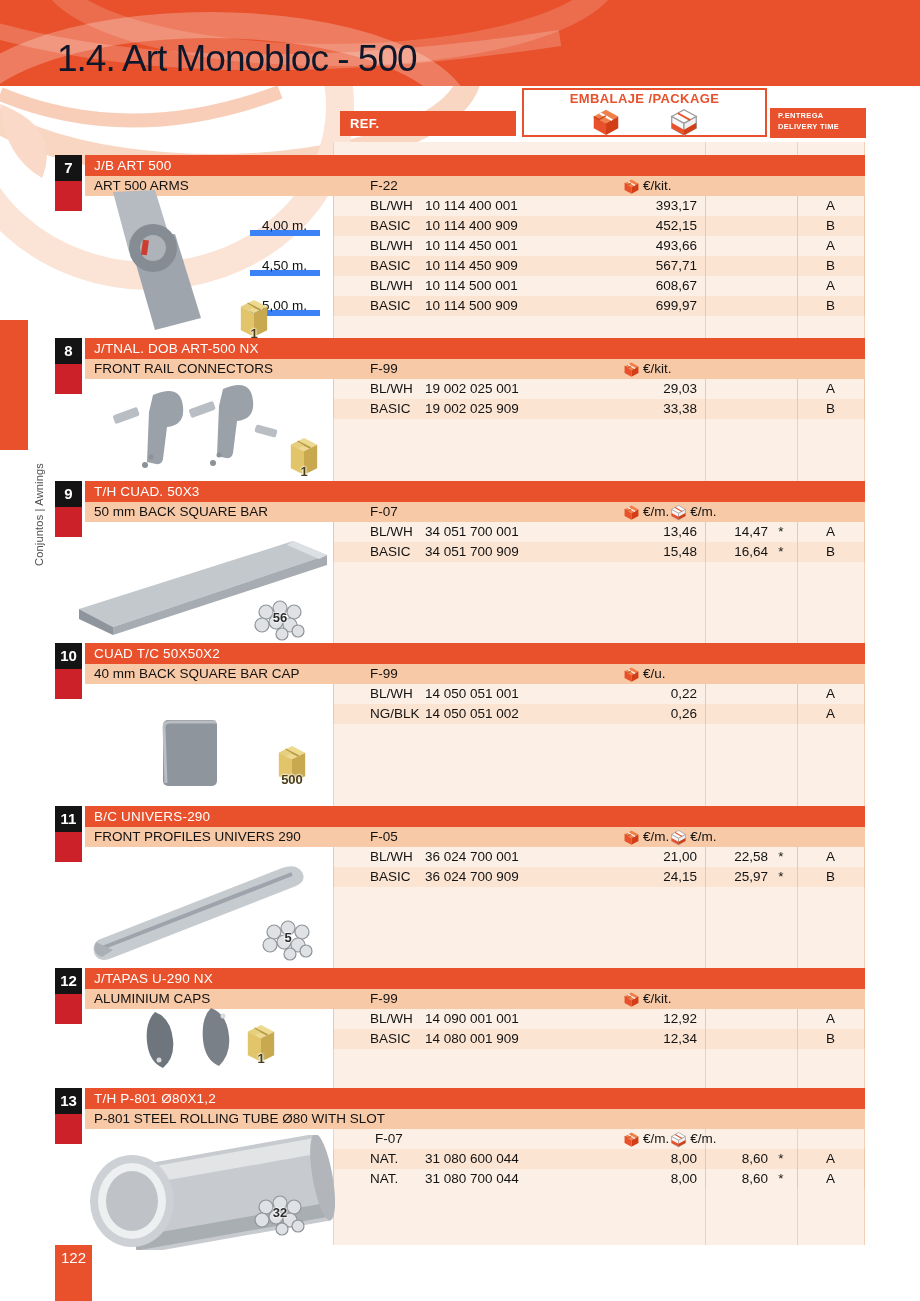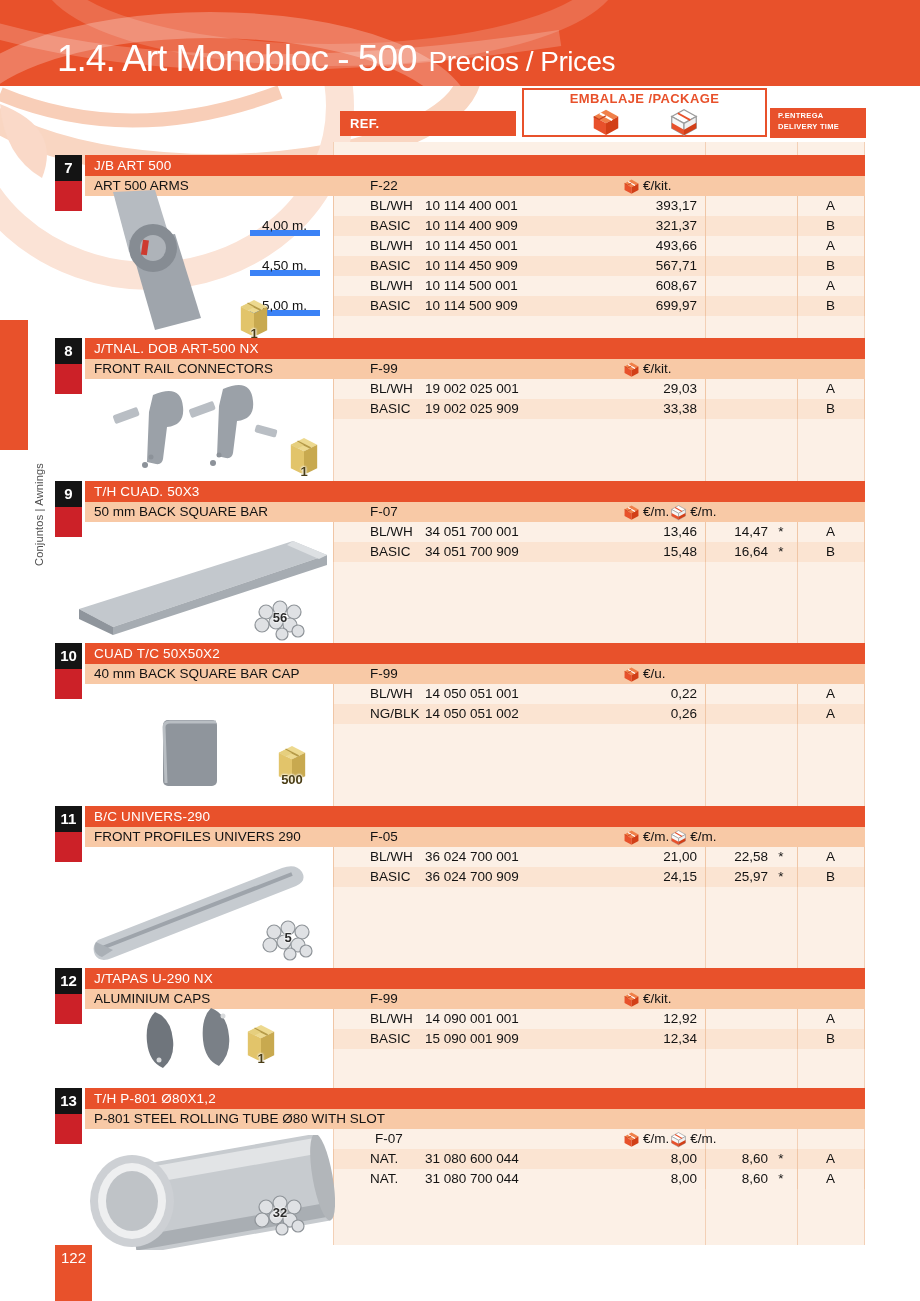--- a/index.html
+++ b/index.html
@@ -7,7 +7,7 @@
 .page{position:relative;width:920px;height:1301px;background:#fff;overflow:hidden;color:#151515}
 .band{position:absolute;left:0;top:0;width:920px;height:86px;background:#E8512B;overflow:hidden}
 .band svg{position:absolute;left:0;top:0}
-.page-title{position:absolute;left:57px;top:38px;display:flex;align-items:baseline;gap:12px;color:#ffffff;white-space:nowrap}
+.page-title{position:absolute;left:57px;top:38px;display:flex;align-items:baseline;gap:12px;color:#0f172a;white-space:nowrap}
 .t-main{font-size:37px;letter-spacing:-1px}
 .t-sub{font-size:28px;letter-spacing:-.5px}
 .deco-below{position:absolute;left:0;top:86px;pointer-events:none}

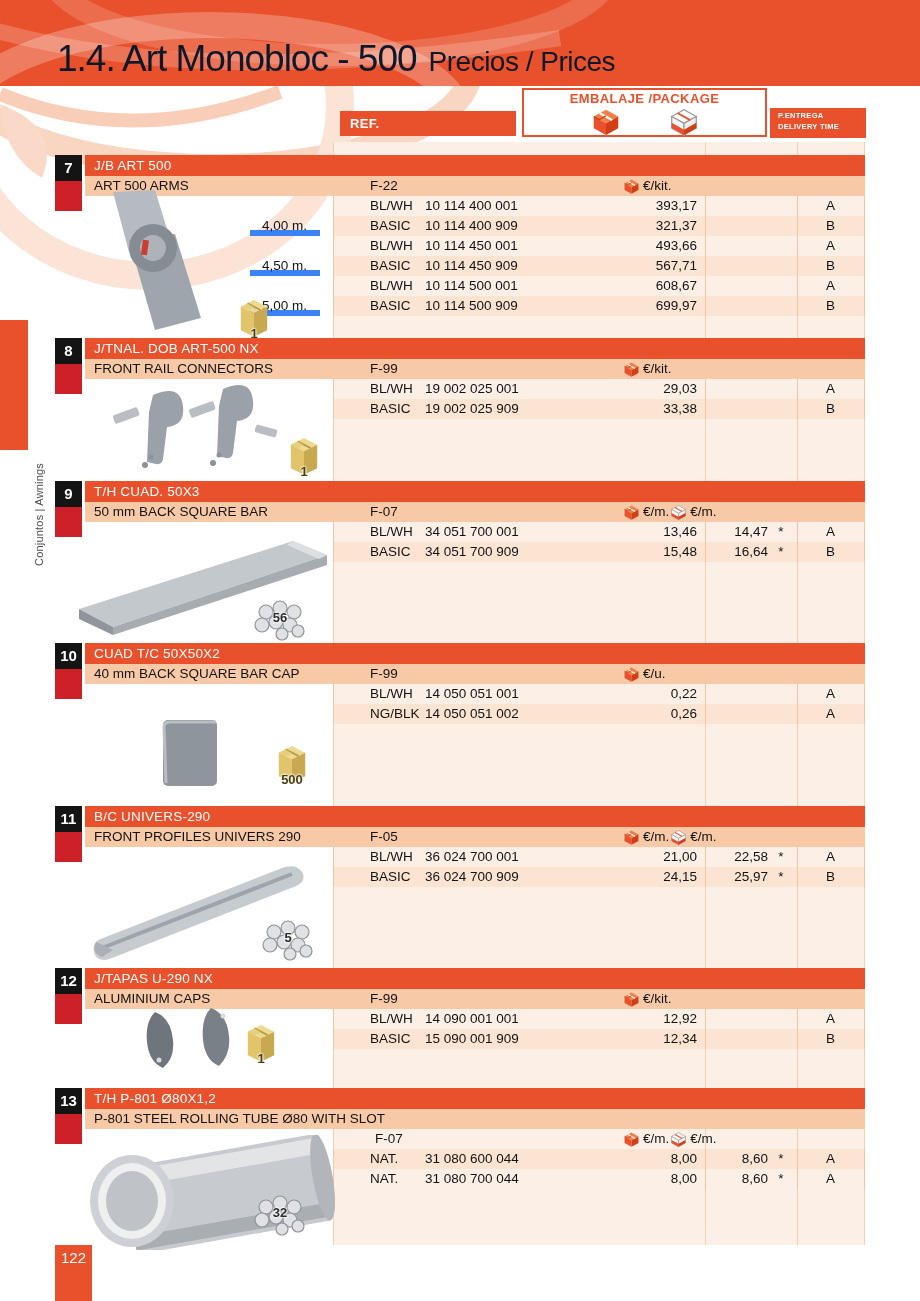--- a/index.html
+++ b/index.html
@@ -63,7 +63,6 @@
     </svg>
     <div class="page-title">
       <span class="t-main">1.4. Art Monobloc - 500</span>
-      <span class="t-sub">Precios / Prices</span>
     </div>
   </div>
 

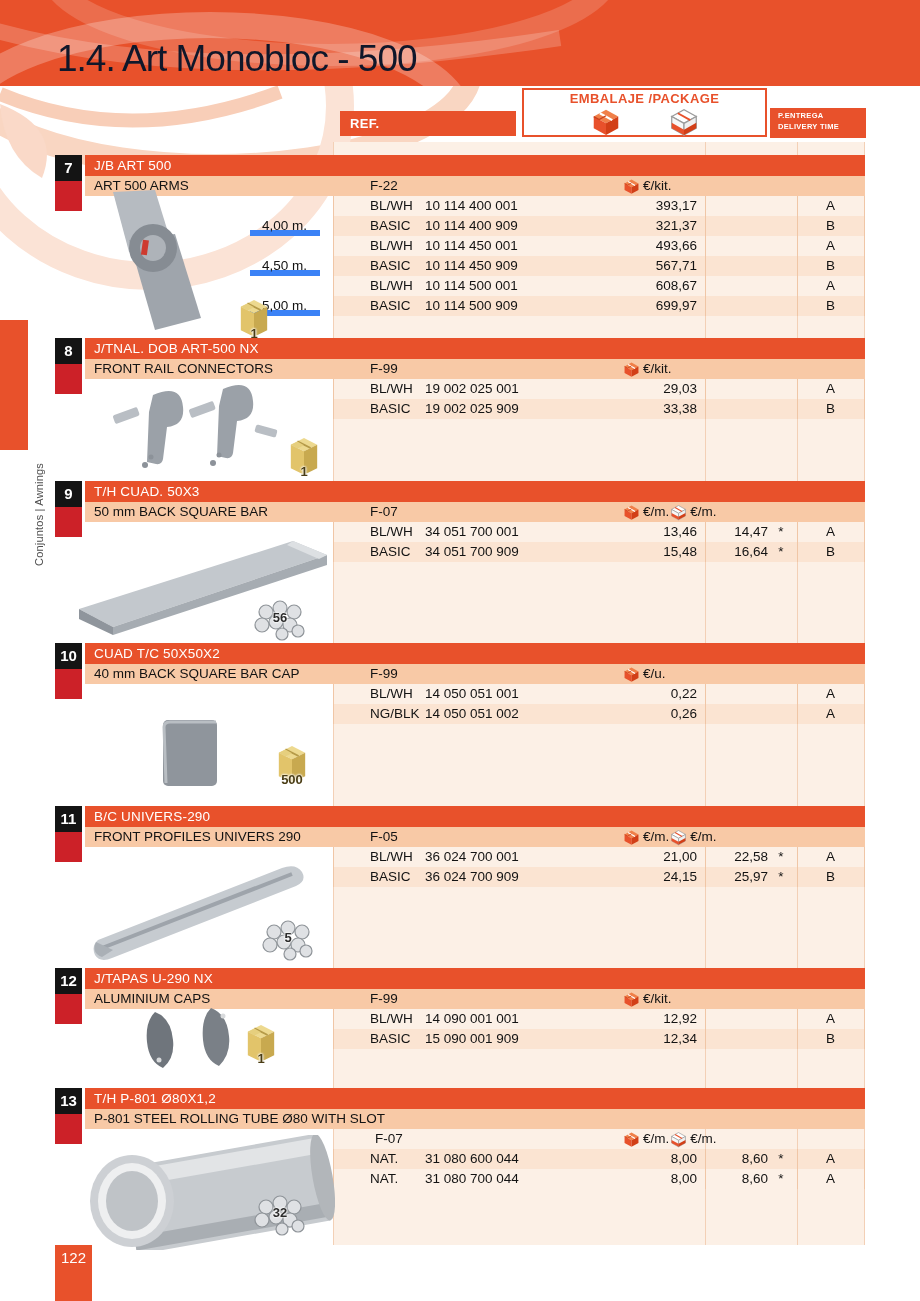--- a/index.html
+++ b/index.html
@@ -152,7 +152,7 @@
           <span class="size">4,00 m.</span>
           <span class="finish">BASIC</span>
           <span class="code">10 114 400 909</span>
-          <span class="p1">321,37</span>
+          <span class="p1">452,15</span>
           <span class="dl">B</span>
         </div>
         <div class="trow" style="top: 81px;">

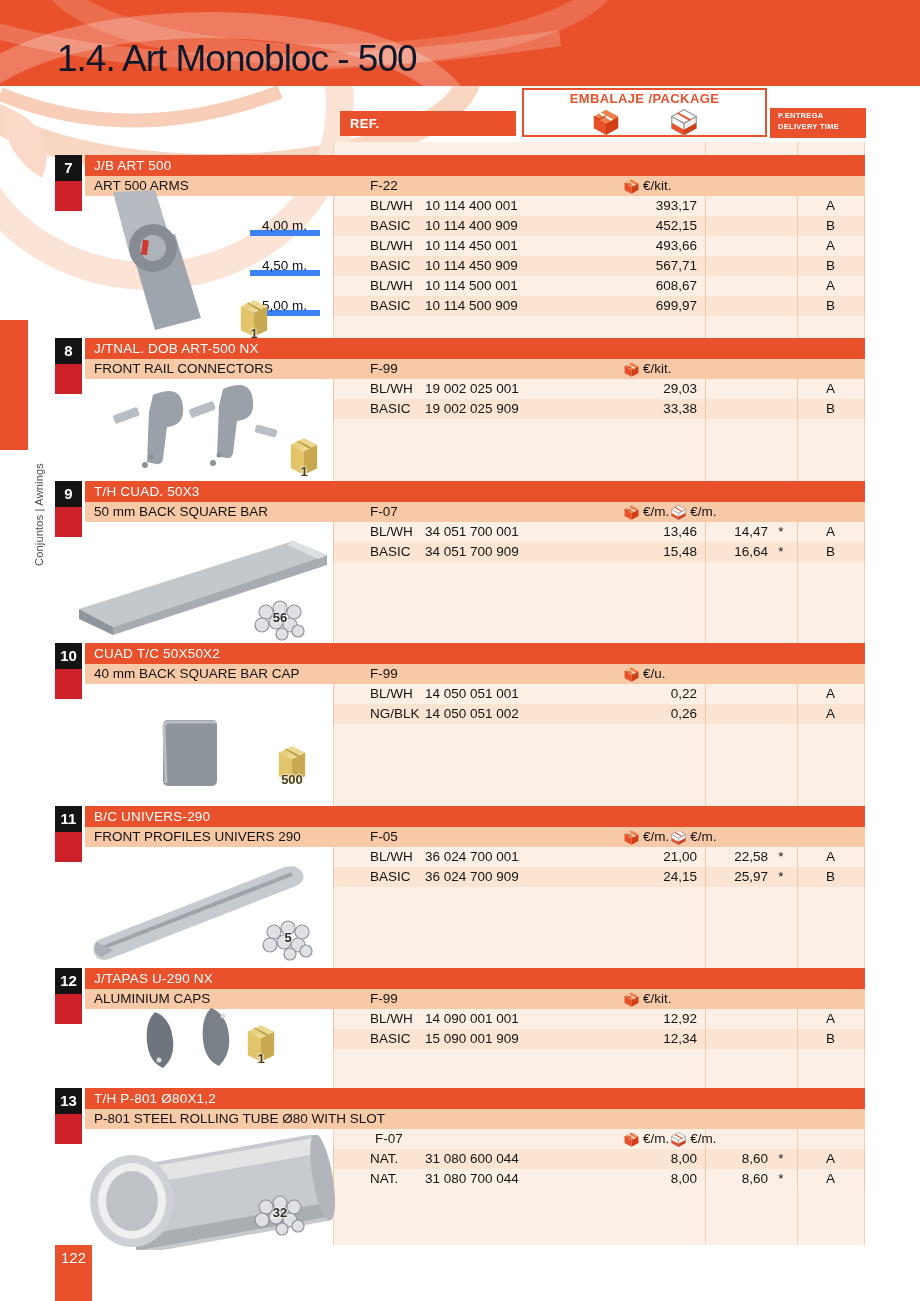--- a/index.html
+++ b/index.html
@@ -522,7 +522,7 @@
           <i class="cl" style="left: 464px;"></i>
           <i class="cl" style="left: 531px;"></i>
           <span class="finish">BASIC</span>
-          <span class="code">15 090 001 909</span>
+          <span class="code">14 080 001 909</span>
           <span class="p1">12,34</span>
           <span class="dl">B</span>
         </div>

